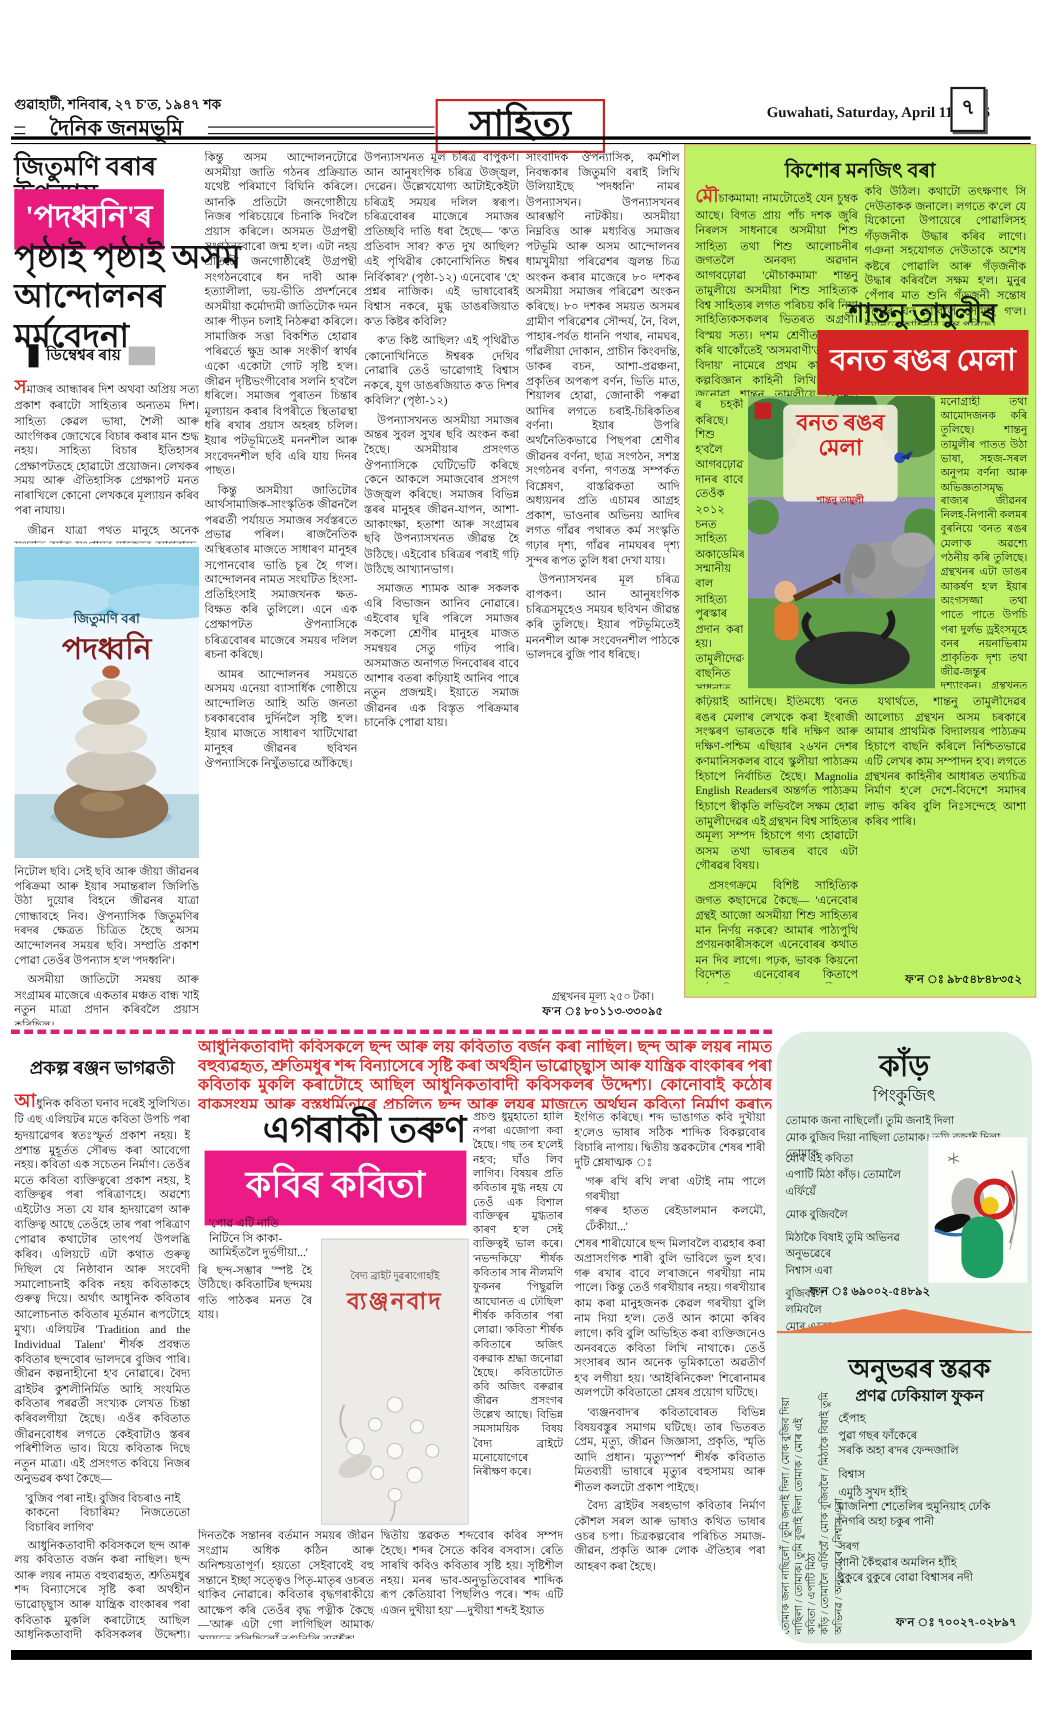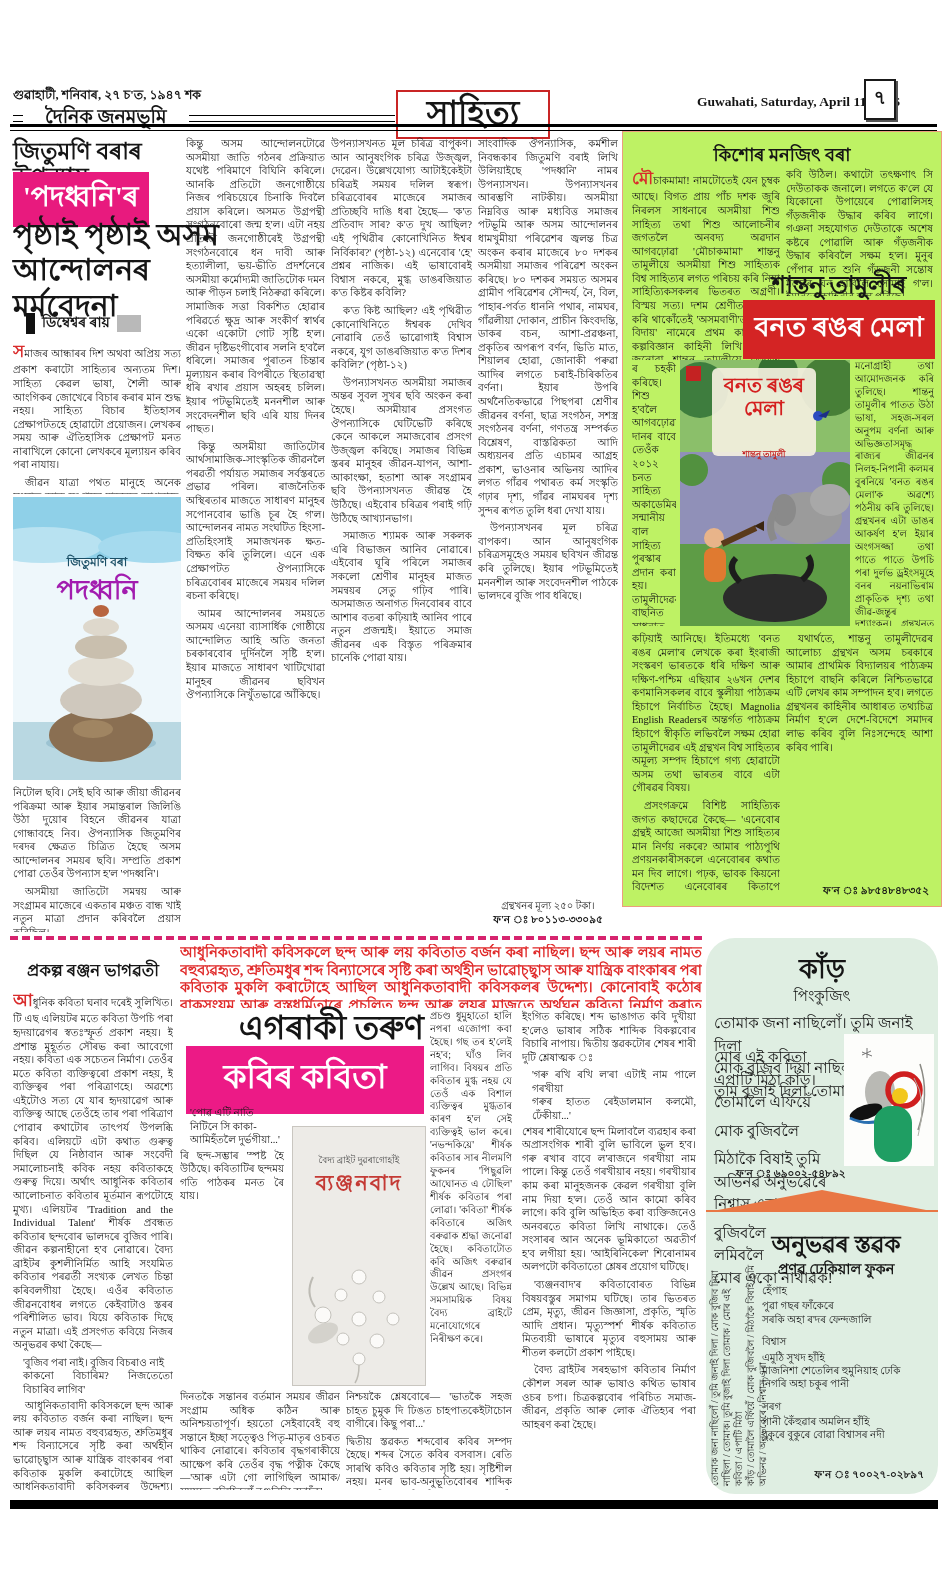--- a/index.html
+++ b/index.html
@@ -121,7 +121,7 @@
       <ellipse cx="88" cy="114" rx="8" ry="6" fill="#b8643e"></ellipse>
     </svg>
     <div class="cov-label" style="top:56px;font-size:12px;color:#1b4f66;">জিতুমণি বৰা</div>
-    <div class="cov-label" style="top:72px;font-size:27px;color:#a21caf;">পদধ্বনি</div>
+    <div class="cov-label" style="top:72px;font-size:27px;color:#7f1d1d;">পদধ্বনি</div>
   </div>
 
   <div class="abs colbox" style="left:13px;top:786px;width:168px;height:146px;">

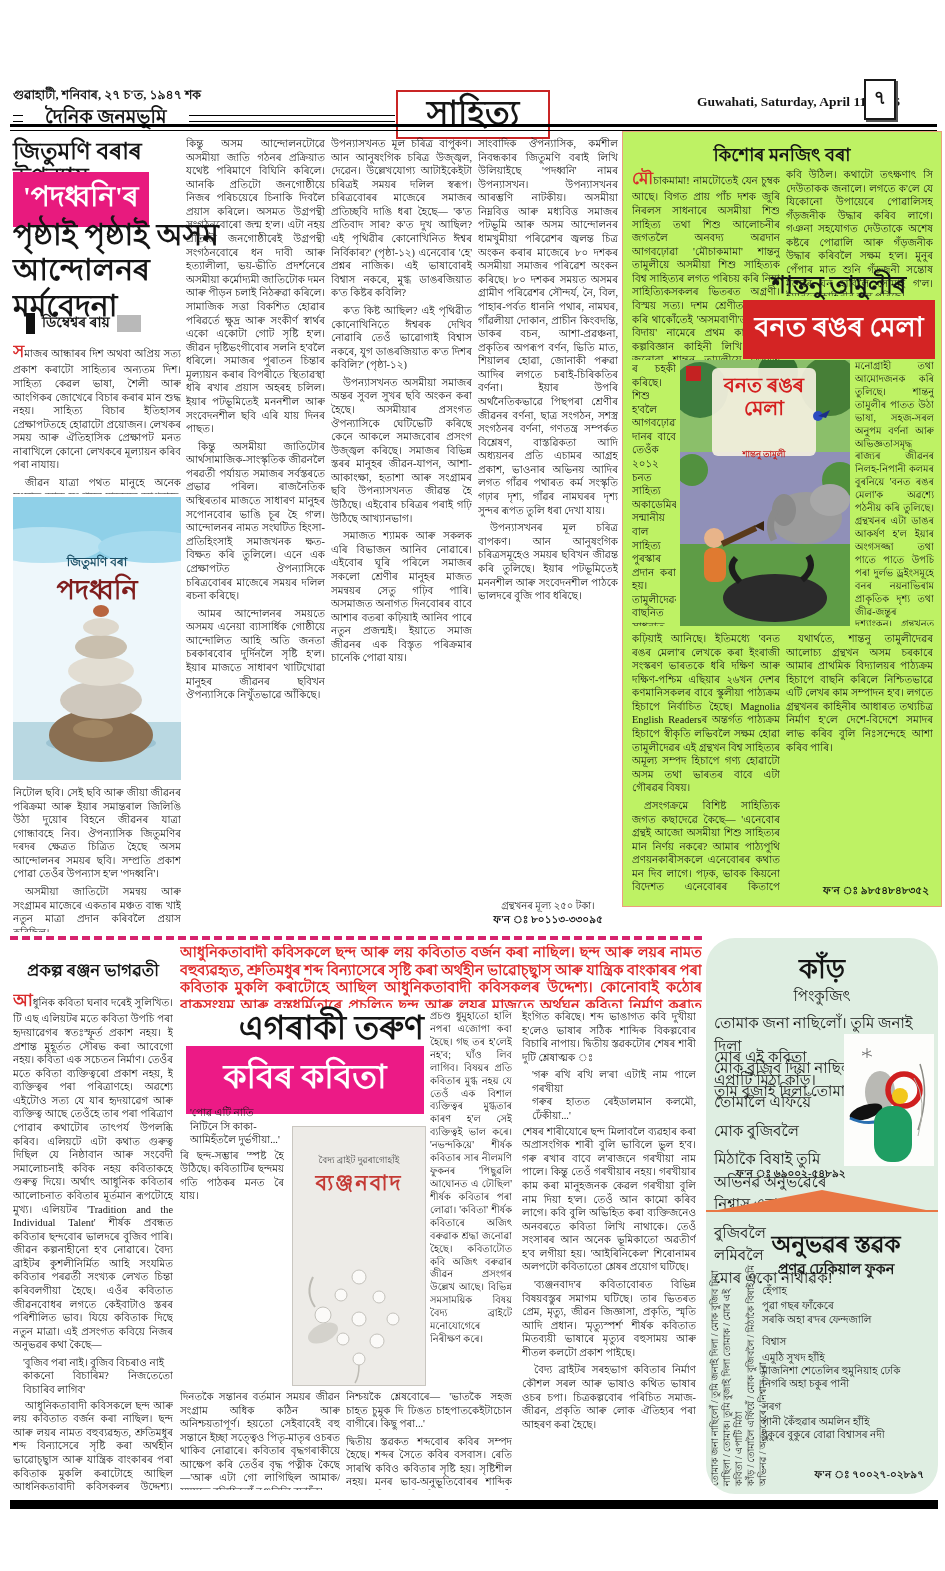--- a/index.html
+++ b/index.html
@@ -56,7 +56,7 @@
   .greenbox{background:#dfeee2;}
   .g-title{font-size:27px;font-weight:bold;text-align:center;}
   .g-poet{font-size:15px;text-align:center;}
-  .pline{font-size:15px;line-height:1.5;}
+  .pline{font-size:10px;line-height:1.5;}
   .tri{width:0;height:0;border-left:104px solid transparent;border-right:104px solid transparent;
        border-bottom:20px solid #e97744;}
   .tribase{border-top:2.5px solid #e97744;}

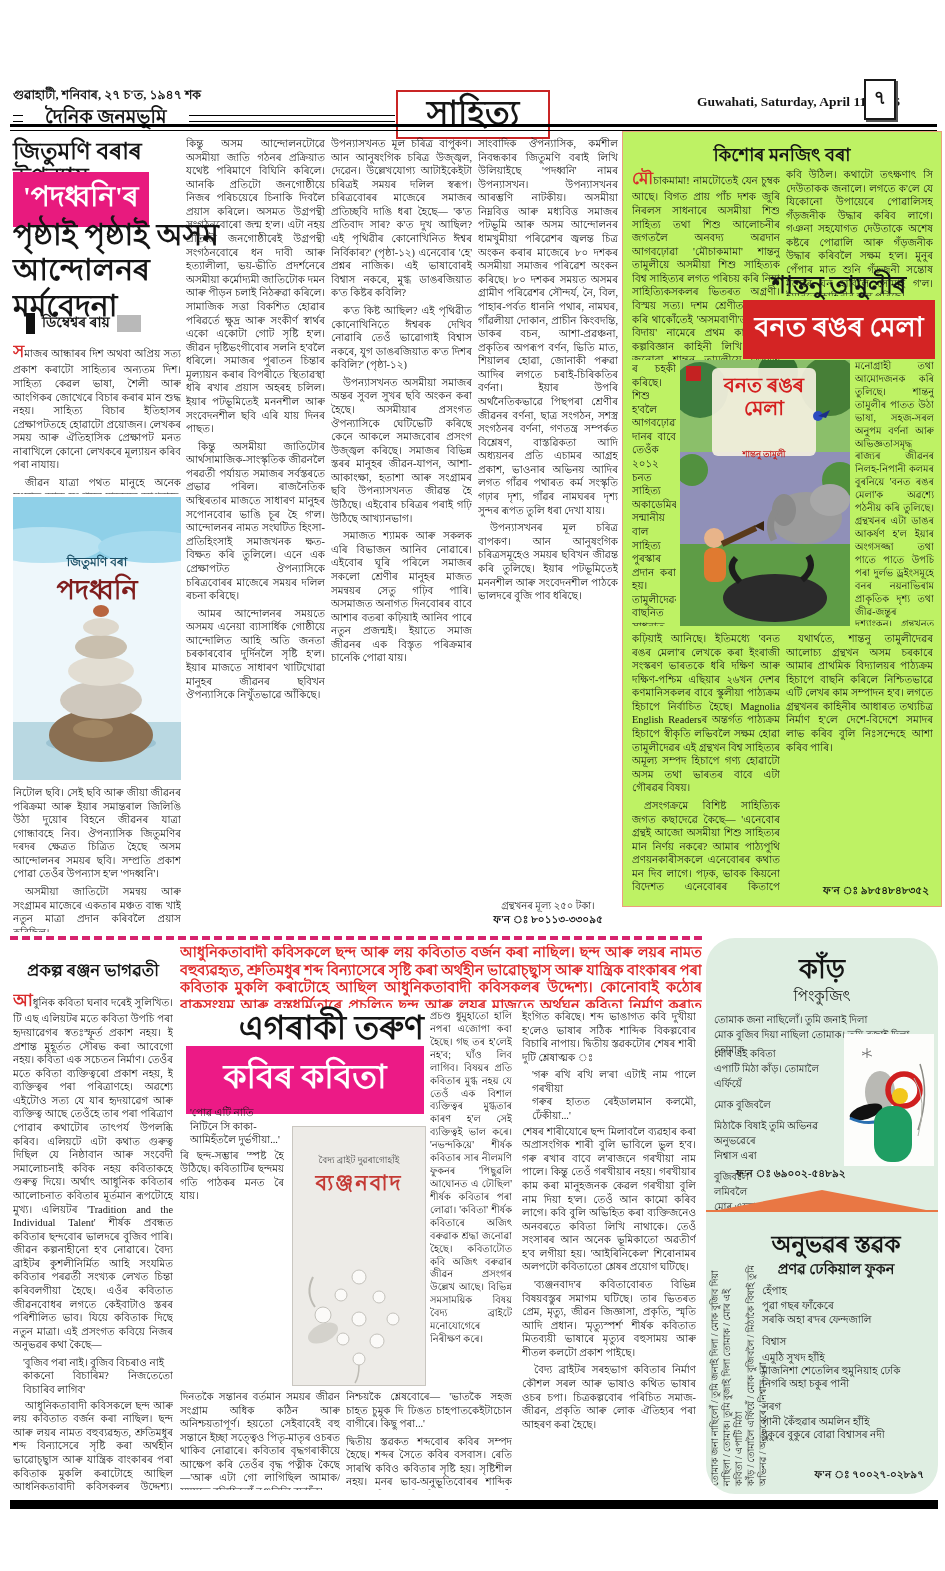--- a/index.html
+++ b/index.html
@@ -258,7 +258,6 @@
 
   </div>
   <div class="abs colbox" style="left:346px;top:1390px;width:166px;height:100px;">
-    <p class="bt">নিশ্চয়কৈ শ্লেষবোৰে— 'ভাতকৈ সহজ চাহত চুমুক দি ঢিঙত চাহপাতকেইটাচোন বাগীৰে। কিছু পৰা...'</p>
     <p class="bt">দ্বিতীয় স্তৱকত শব্দবোৰ কবিৰ সম্পদ হৈছে। শব্দৰ সৈতে কবিৰ বসবাস। ৰেতি সাৰথি কবিও কবিতাৰ সৃষ্টি হয়। সৃষ্টিশীল নহয়। মনৰ ভাব-অনুভূতিবোৰৰ শাব্দিক ৰূপ কেতিয়াবা পিছলিও পৰে। 'শব্দ এটি এজন দুখীয়া হয়' —দুখীয়া শব্দই ইয়াত</p>
   </div>
   <div class="abs colbox" style="left:522px;top:1010px;width:174px;height:482px;">

